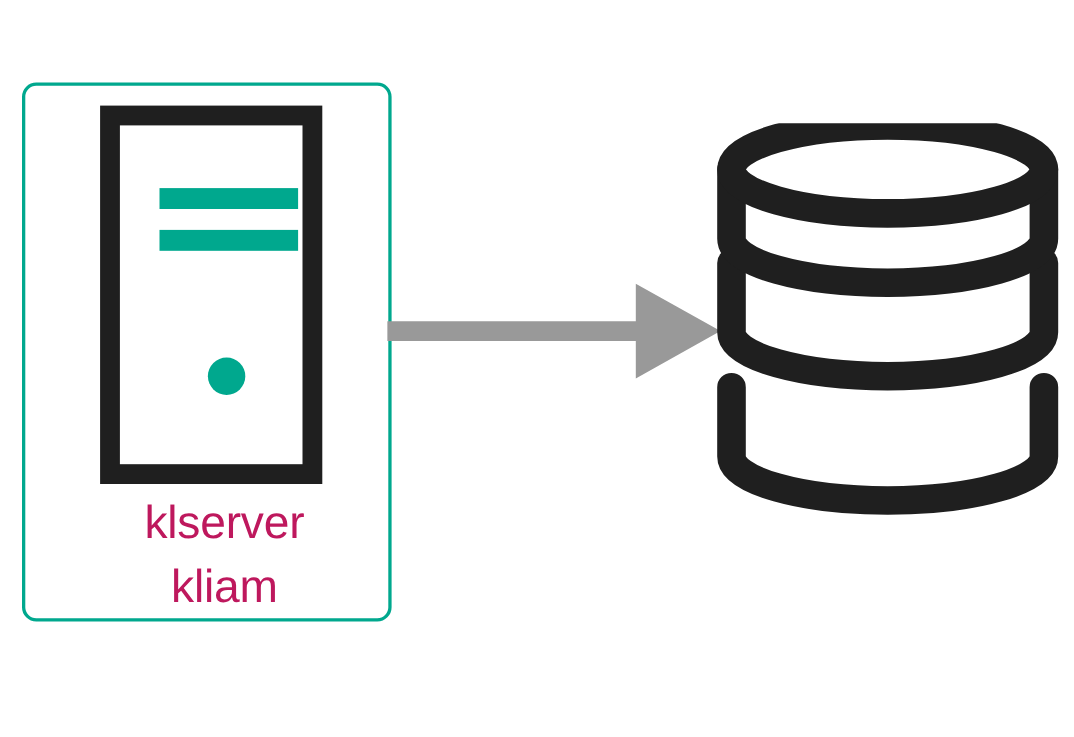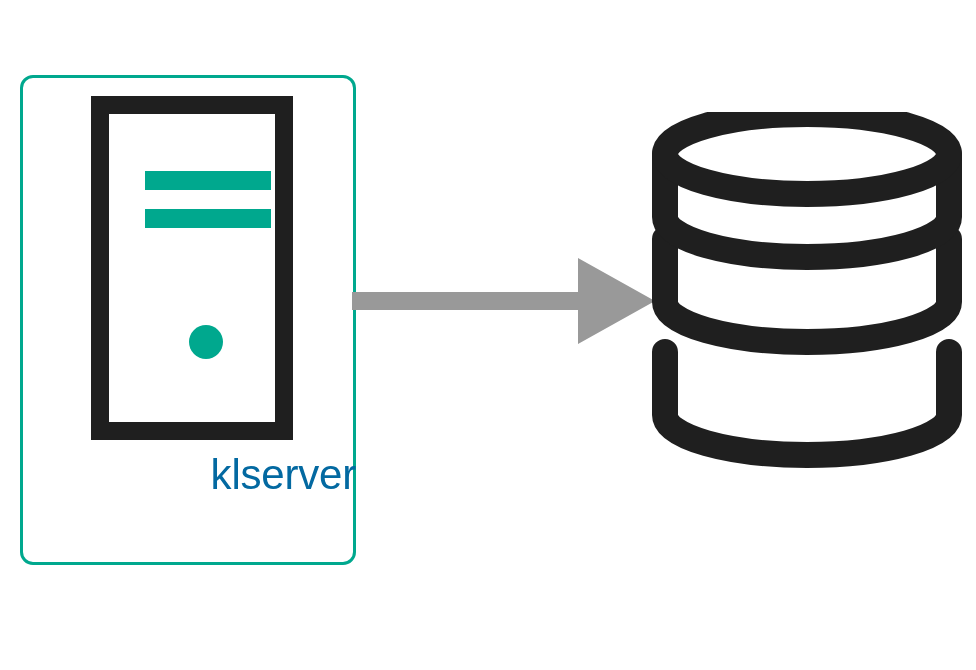--- a/index.html
+++ b/index.html
@@ -69,13 +69,13 @@
   
   .caption {
     position: absolute;
-    left: 3px;
+    left: 16px;
     top: 368px;
     width: 100%;
-    text-align: right;
+    text-align: center;
     font-size: 42px;
     line-height: 1.38;
-    color: #0369a1;
+    color: #be185d;
     font-weight: 400;
     letter-spacing: -0.2px;
   }

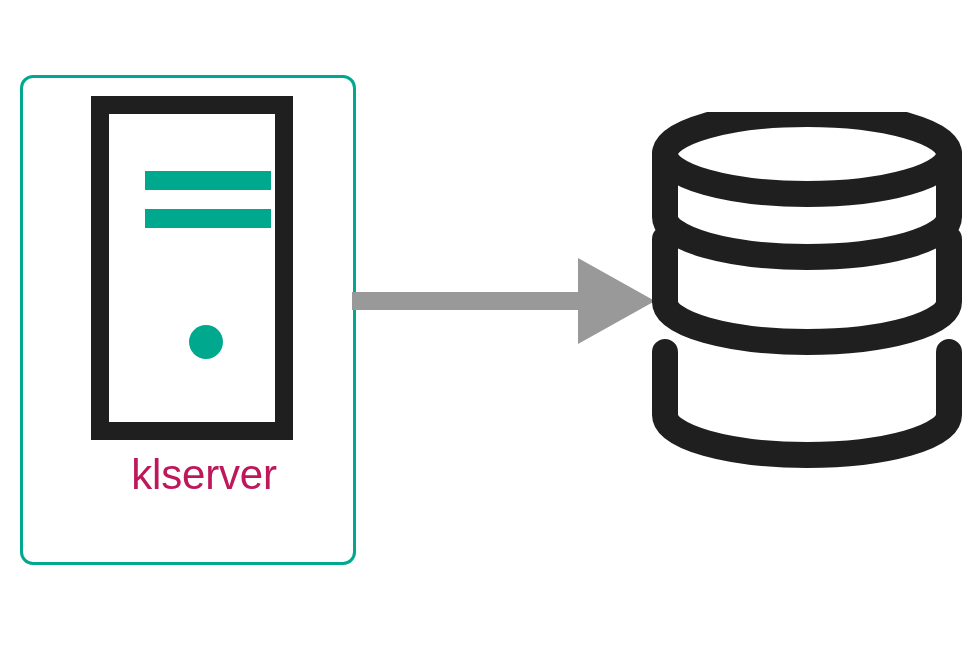--- a/index.html
+++ b/index.html
@@ -114,6 +114,7 @@
 
     <div class="caption">
       <span class="caption-line">klserver</span>
+      <span class="caption-line">kliam</span>
     </div>
 
   </div>

